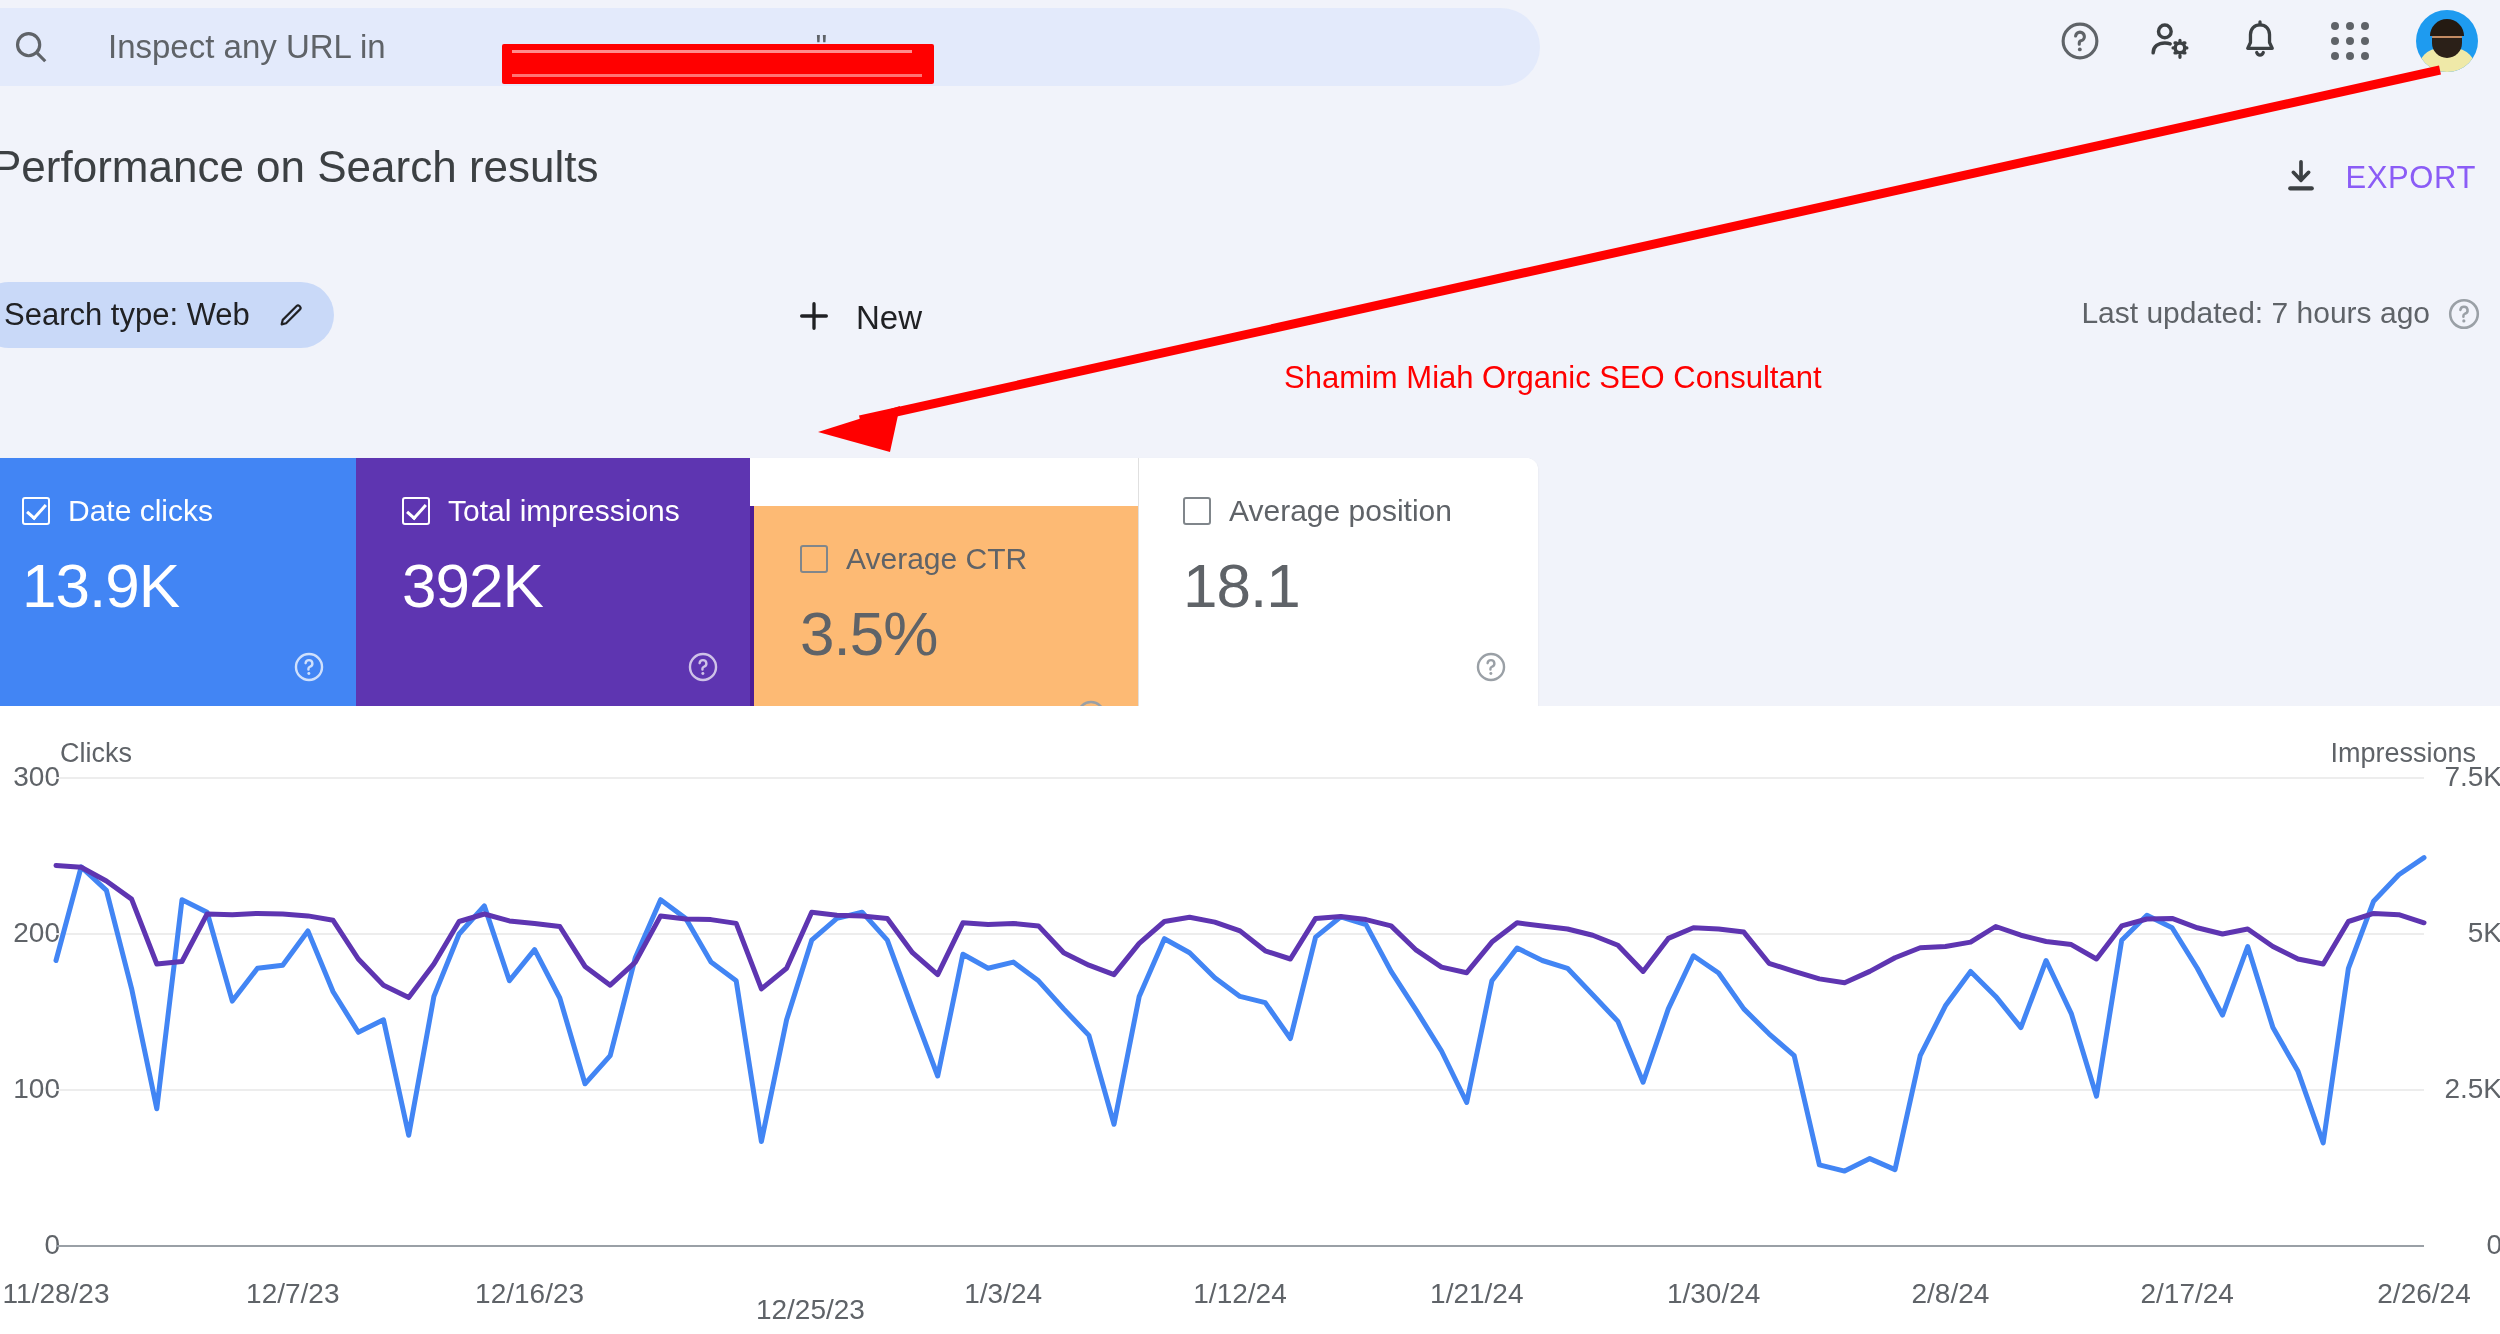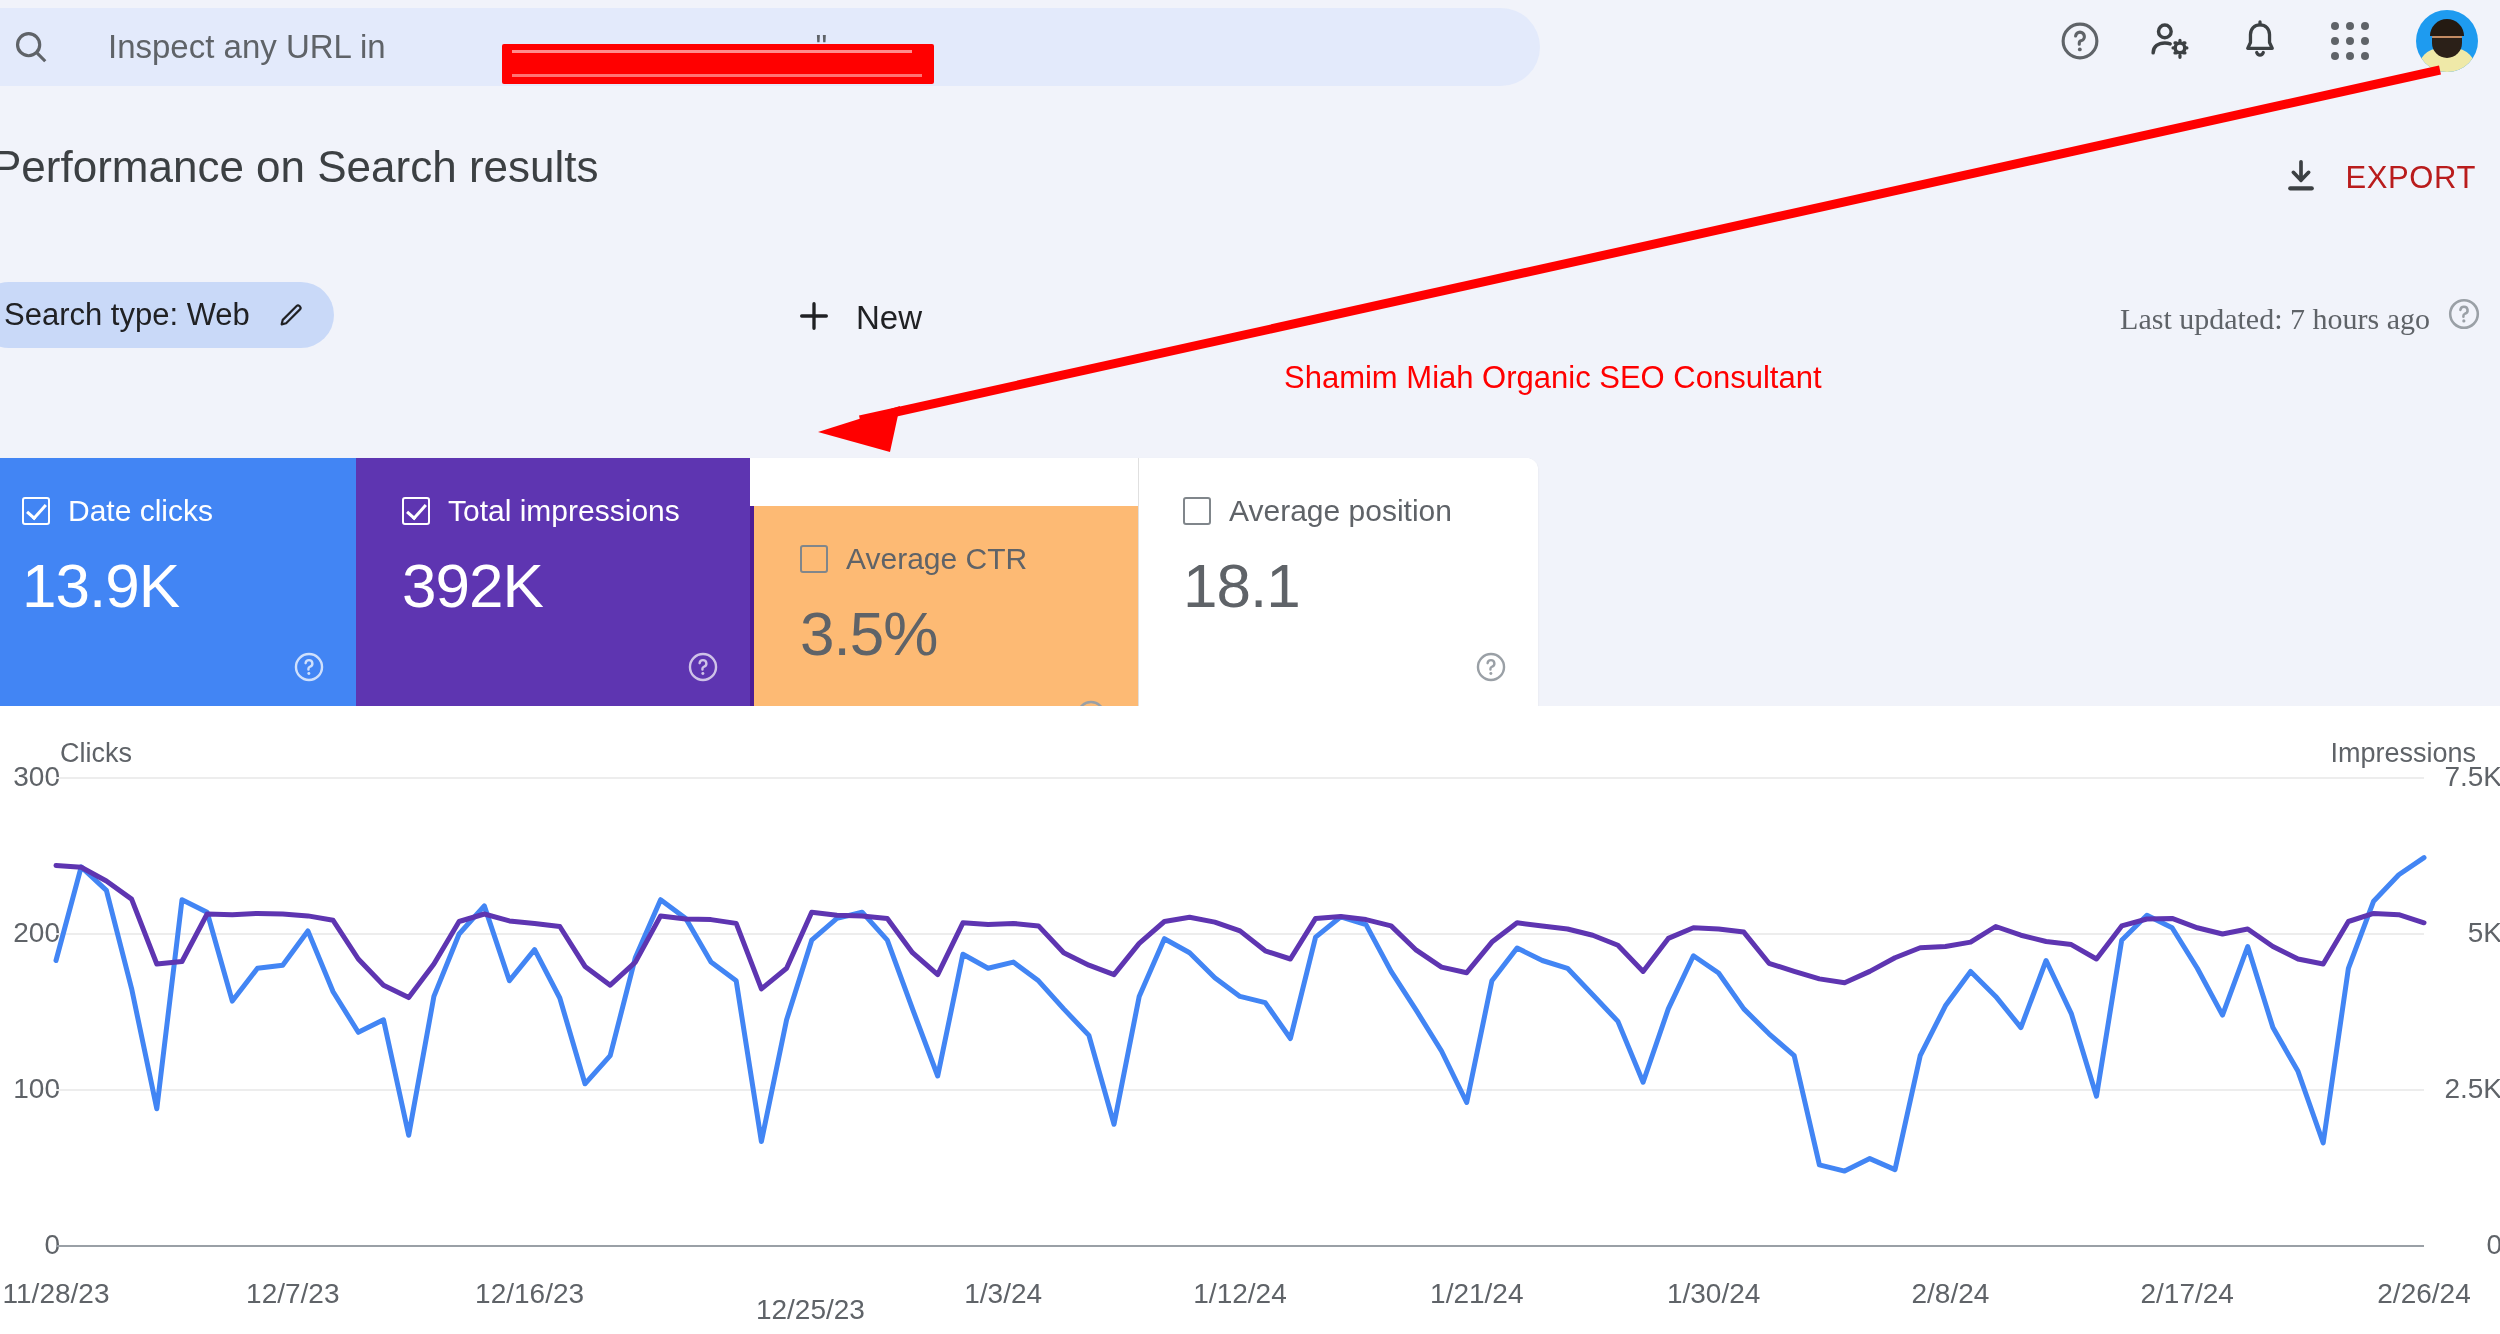--- a/index.html
+++ b/index.html
@@ -60,7 +60,7 @@
     position: absolute; right: 14px; top: 16px; display: flex; align-items: center; gap: 24px;
     cursor: pointer; padding: 8px 10px;
   }
-  .export-label { font-size: 31px; letter-spacing: .6px; color: #b91c1c; }
+  .export-label { font-size: 31px; letter-spacing: .6px; color: #8b5cf6; }
 
   
   .filter-row { position: absolute; left: 0; top: 282px; width: 2500px; height: 96px; }

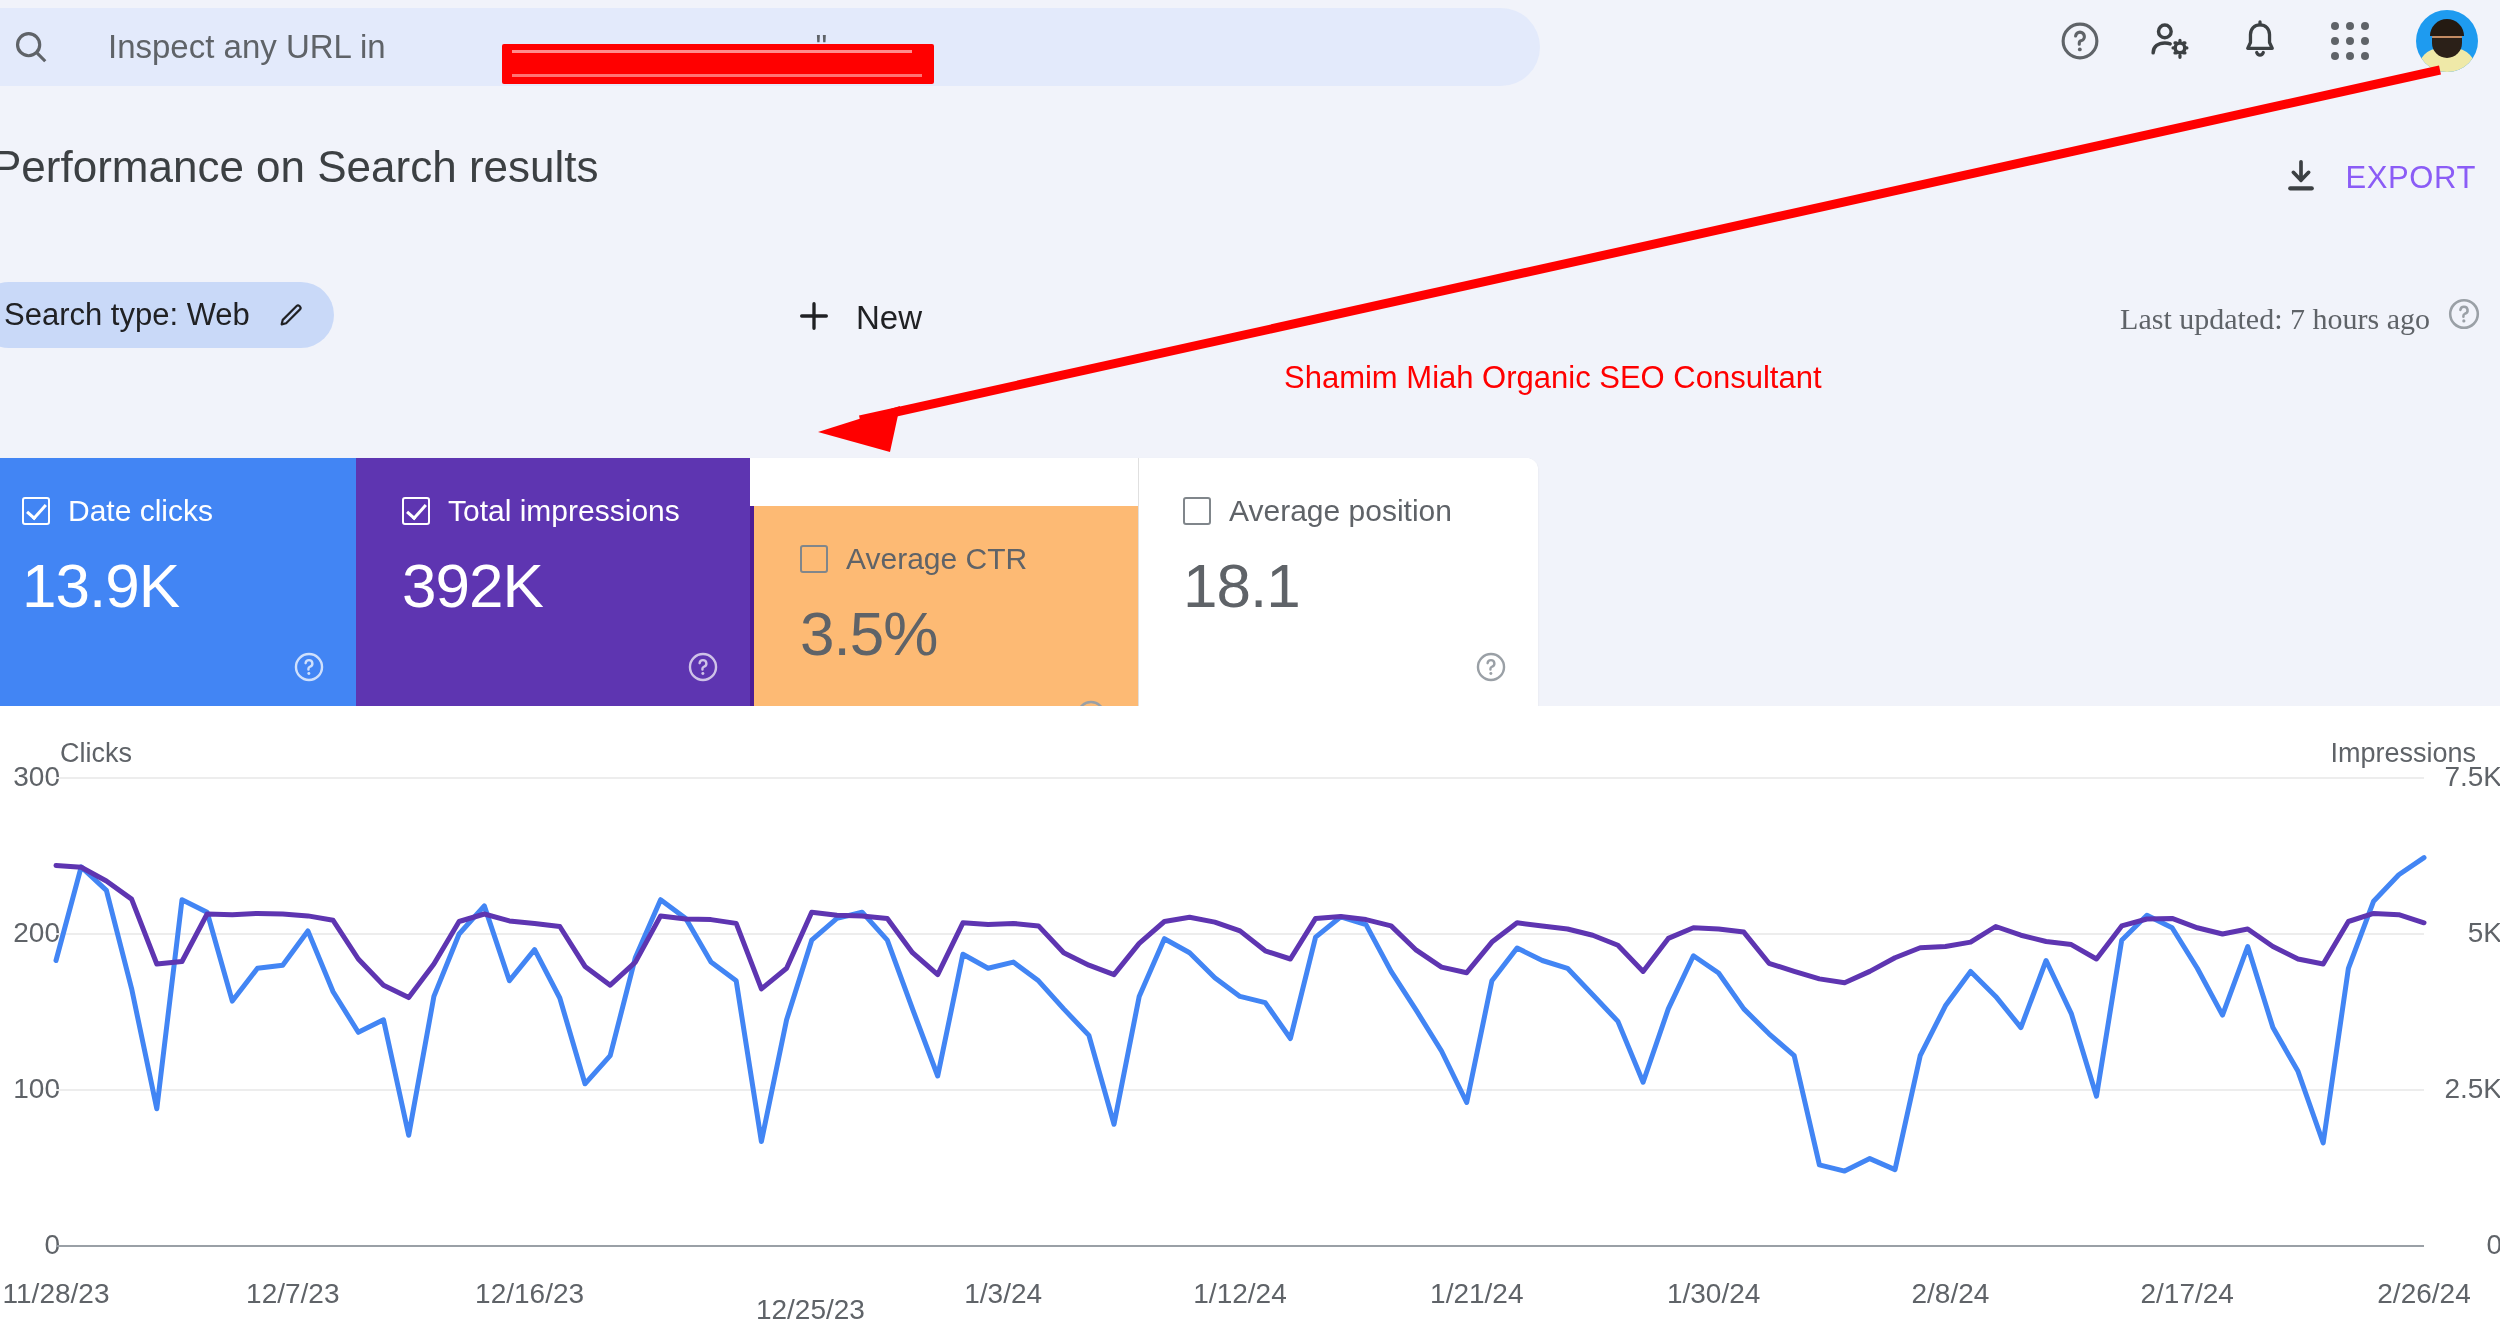--- a/index.html
+++ b/index.html
@@ -78,7 +78,7 @@
   }
   .new-btn .label { font-size: 33px; color: #202124; }
   .lastupd {
-    position: absolute; right: 18px; top: 14px; display: flex; align-items: flex-end; gap: 16px; font-family: Liberation Serif, serif;
+    position: absolute; right: 18px; top: 14px; display: flex; align-items: flex-start; gap: 16px;
   }
   .lastupd .txt { font-size: 30px; color: #5F6368; white-space: nowrap; }
 

